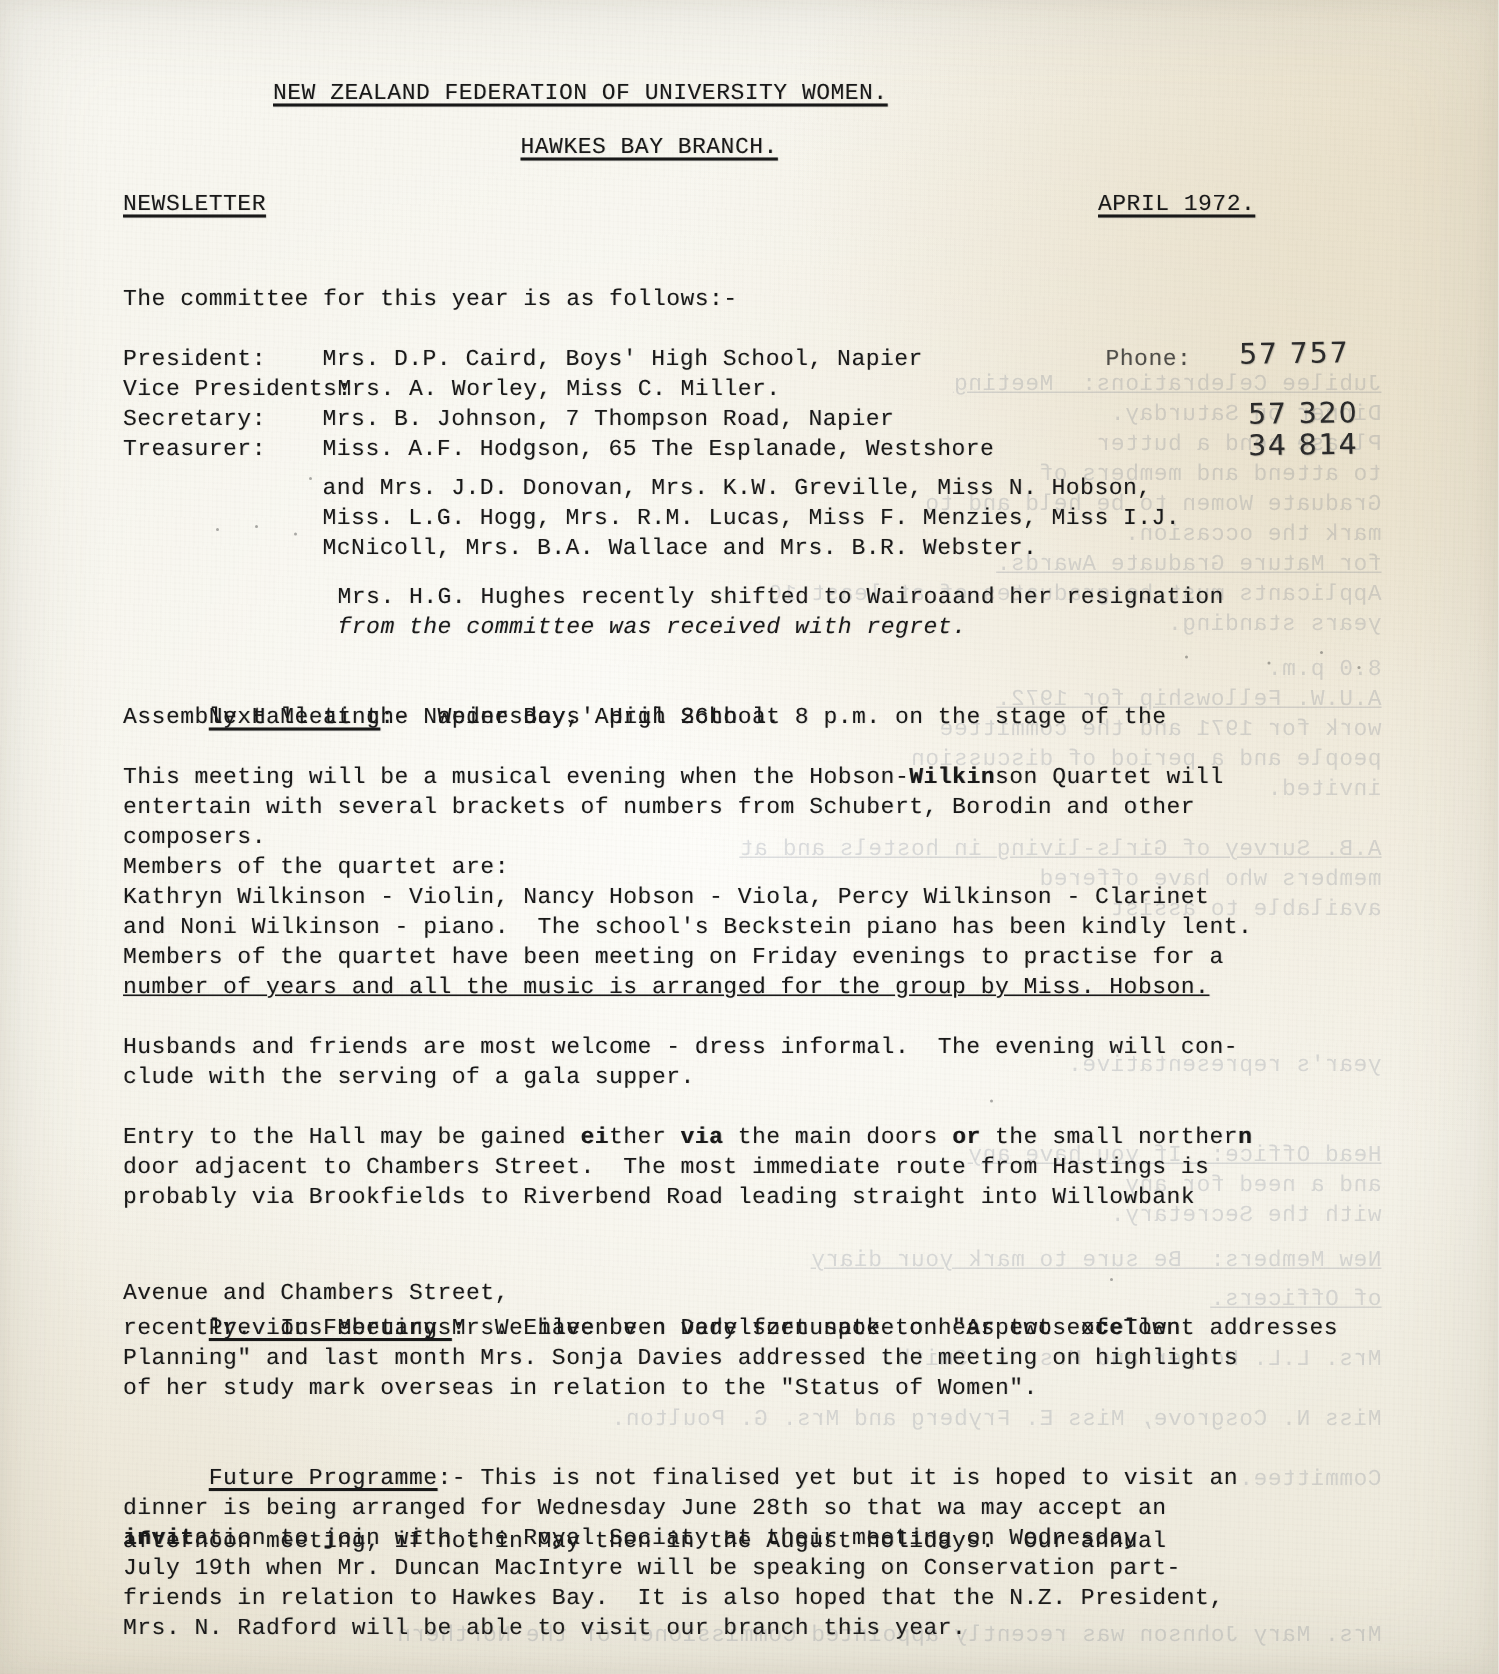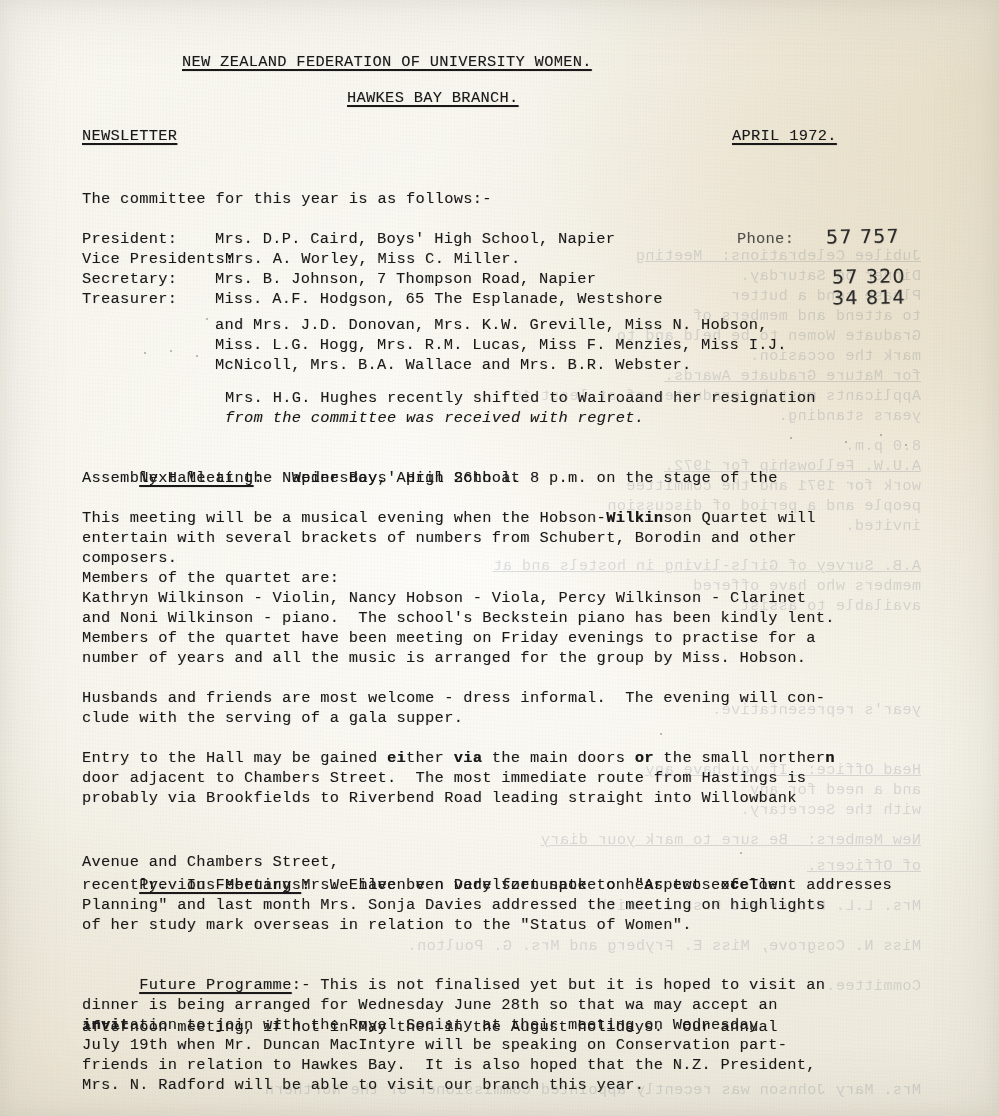--- a/index.html
+++ b/index.html
@@ -182,7 +182,7 @@
     <div class="tline" style="left:82px; top:588px;">Kathryn Wilkinson - Violin, Nancy Hobson - Viola, Percy Wilkinson - Clarinet</div>
     <div class="tline" style="left:82px; top:608px;">and Noni Wilkinson - piano.  The school's Beckstein piano has been kindly lent.</div>
     <div class="tline" style="left:82px; top:628px;">Members of the quartet have been meeting on Friday evenings to practise for a</div>
-    <div class="tline" style="left:82px; top:648px;">number of years and all the music is arranged for the group by Miss. Hobson.</div>
+    <div class="tline" style="left:82px; top:648px;text-decoration:underline;">number of years and all the music is arranged for the group by Miss. Hobson.</div>
 
     
     <div class="tline" style="left:82px; top:688px;">Husbands and friends are most welcome - dress informal.  The evening will con-</div>

